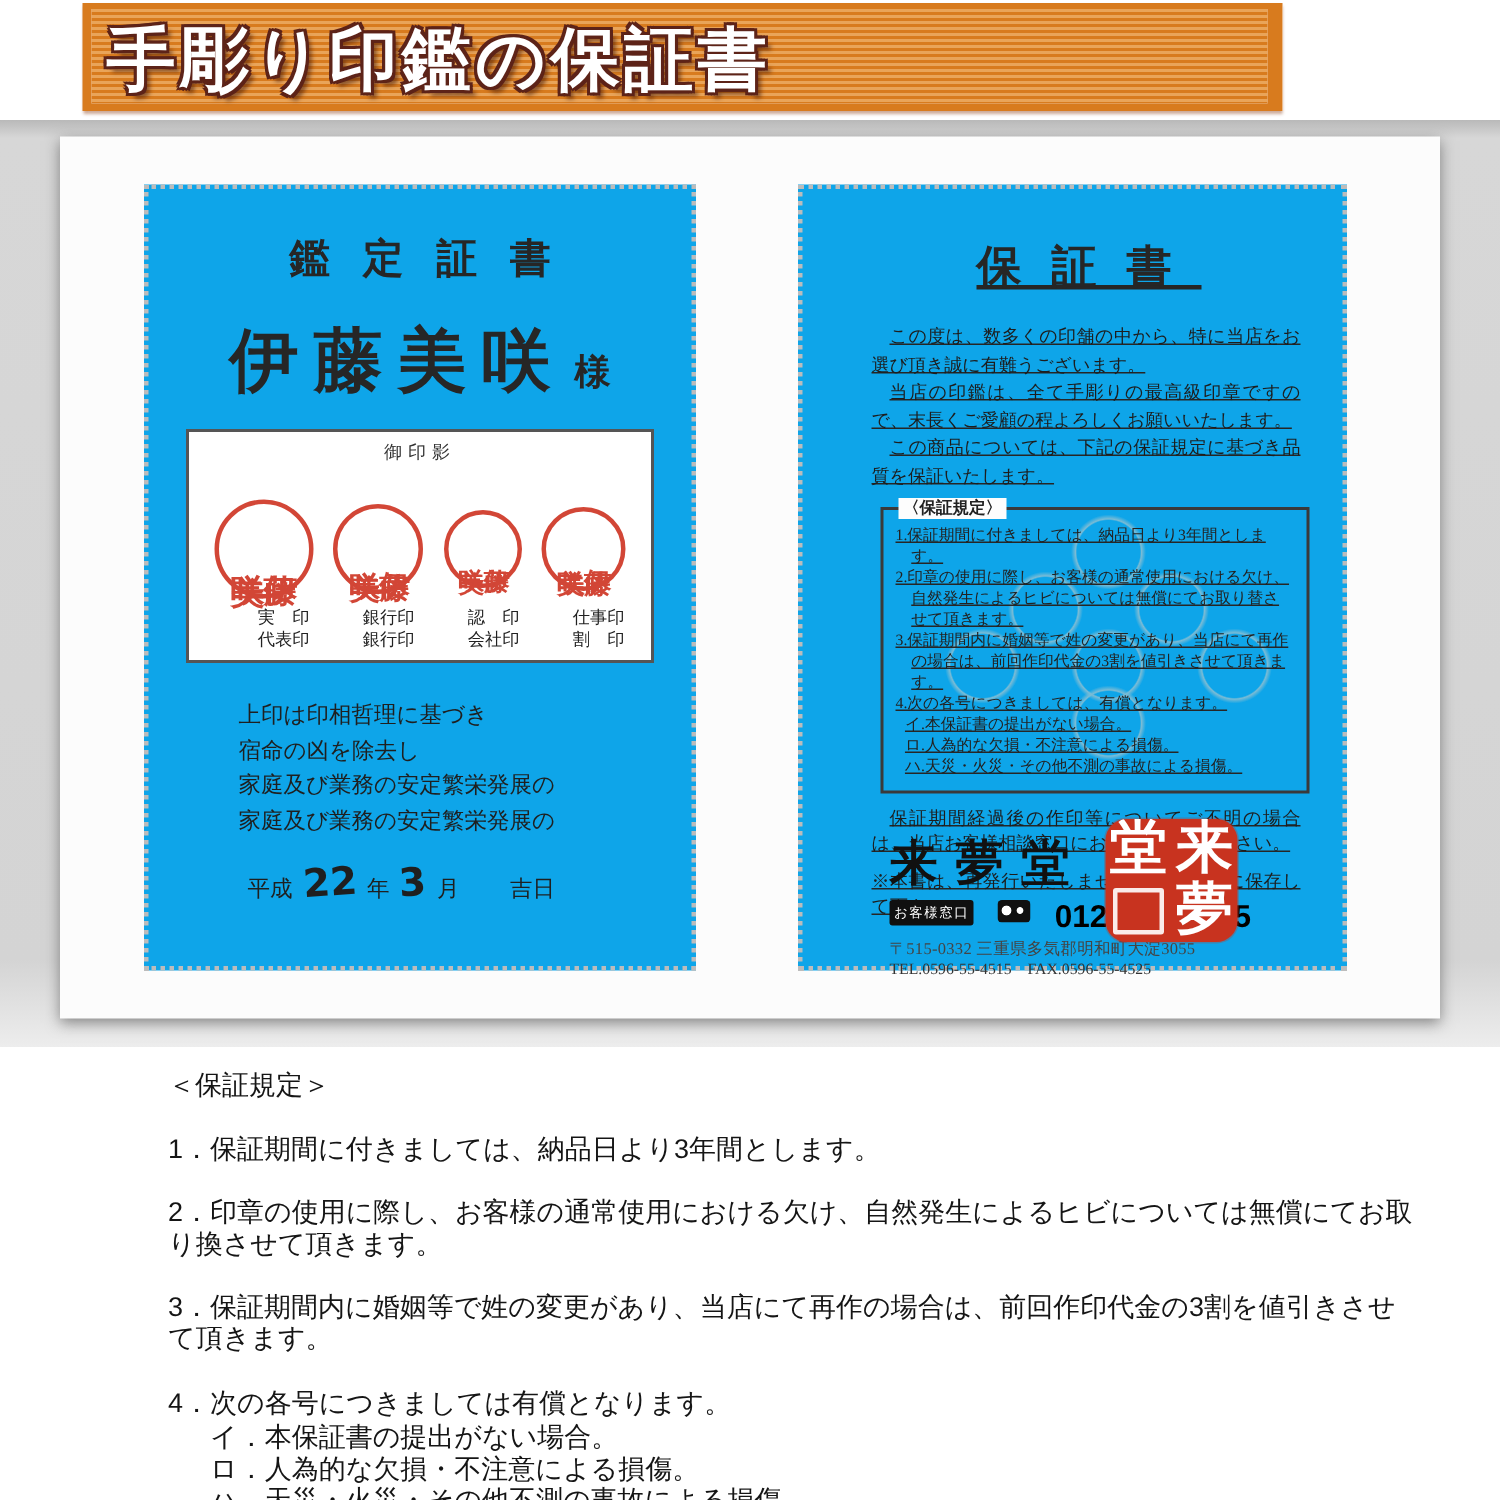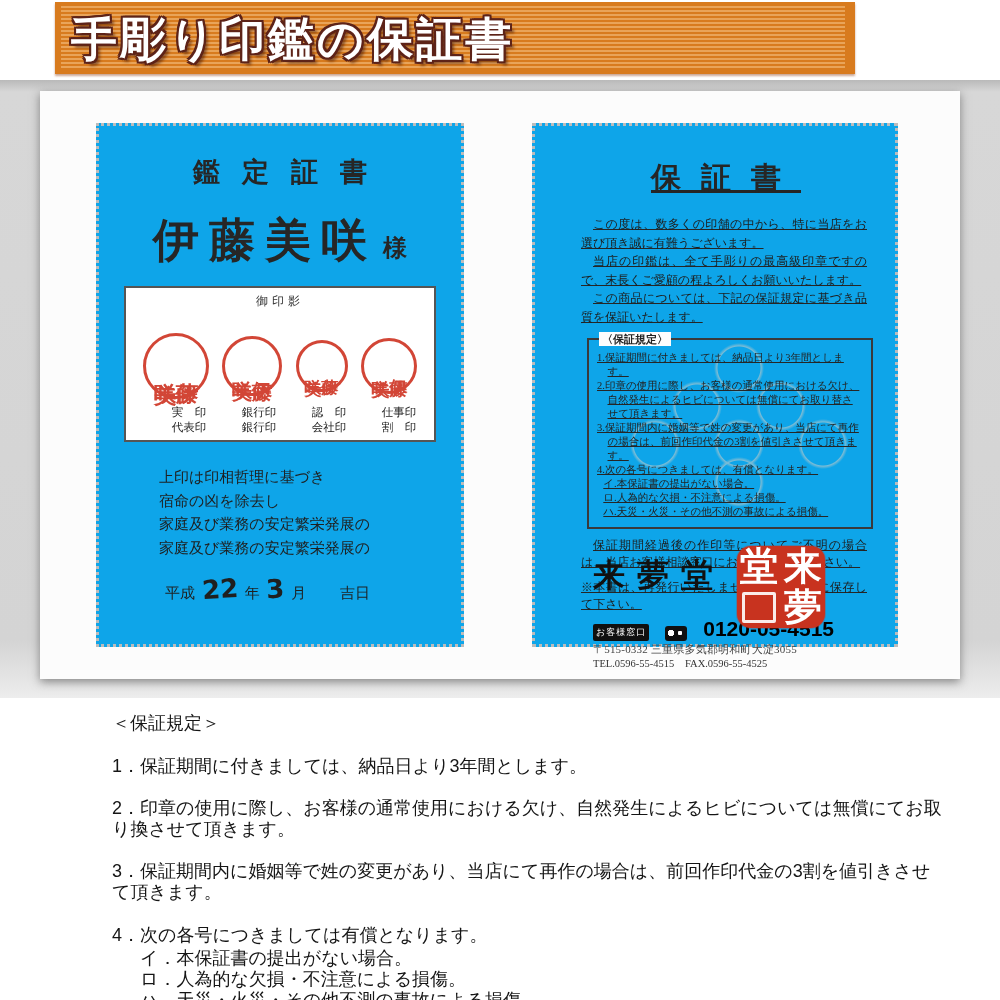--- a/index.html
+++ b/index.html
@@ -91,7 +91,7 @@
 
   .shop-block { position:absolute; left:58px; top:428px; }
   .shop-name { font-size:32px; font-weight:bold; letter-spacing:12px; color:#111; white-space:nowrap; }
-  .phone-row { display:flex; align-items:flex-end; gap:16px; margin-top:19px; }
+  .phone-row { display:flex; align-items:flex-start; gap:16px; margin-top:2px; }
   .contact-badge { background:#101010; color:#fff; font-family:"Liberation Sans",sans-serif;
                    font-size:9px; padding:2px 3px; border-radius:2px; letter-spacing:1px; white-space:nowrap; }
   .dial-icon { display:inline-block; width:22px; height:15px; border-radius:3px; background:

